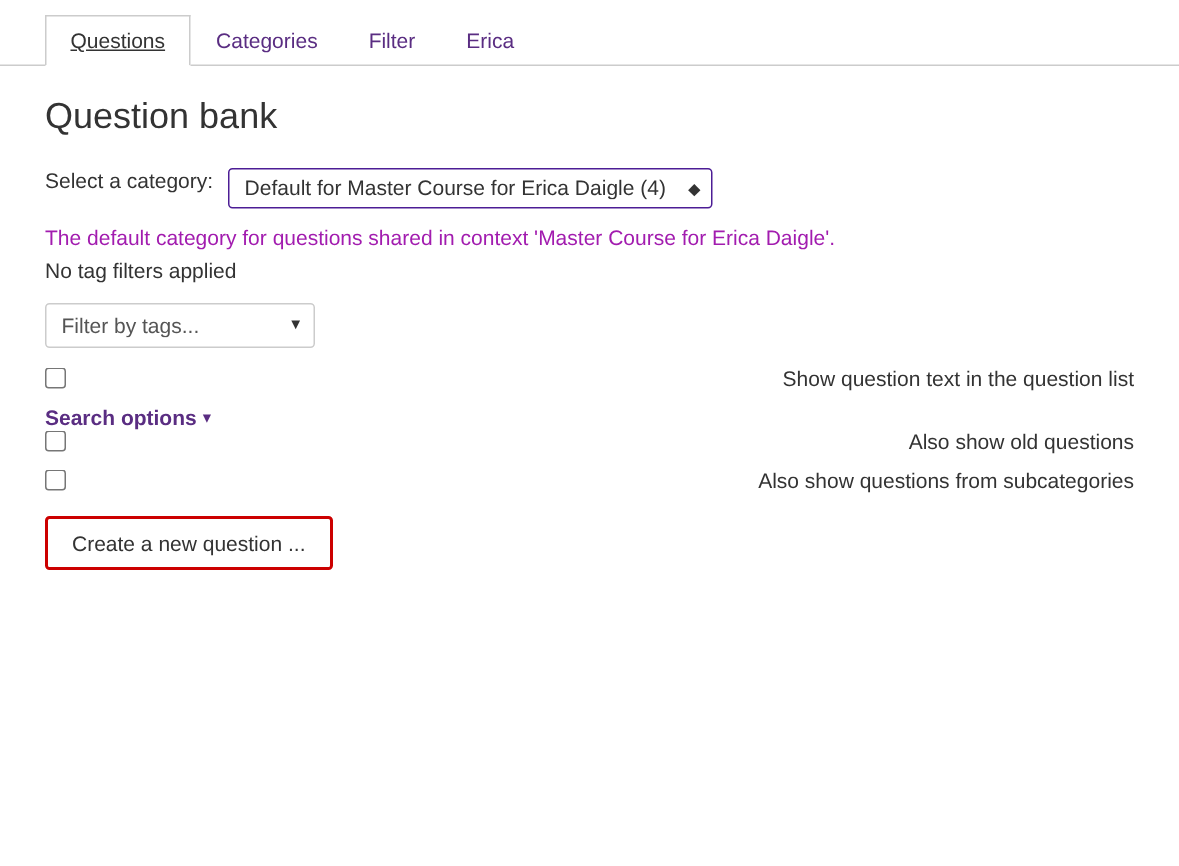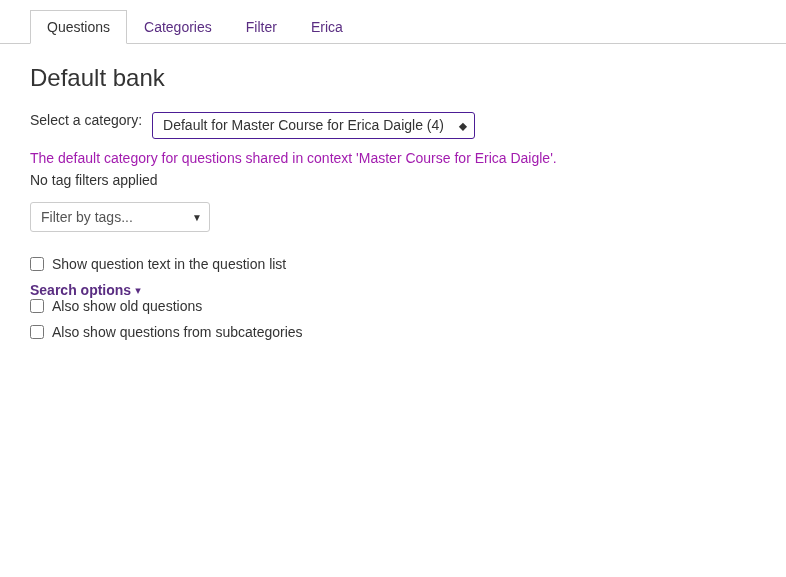--- a/index.html
+++ b/index.html
@@ -46,6 +46,7 @@
       background: #fff;
       border: 1px solid #ccc;
       border-bottom: 1px solid #fff;
+      text-decoration: underline;
     }
 
     

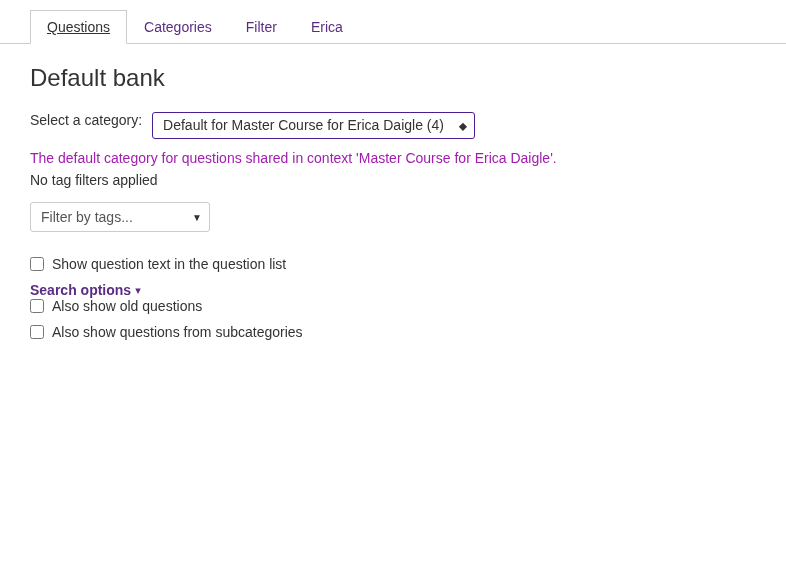--- a/index.html
+++ b/index.html
@@ -207,7 +207,7 @@
 
   <div class="main-content">
 
-    <h1 class="page-title">Default bank</h1>
+    <h1 class="page-title">Question bank</h1>
 
     
     <div class="form-row">

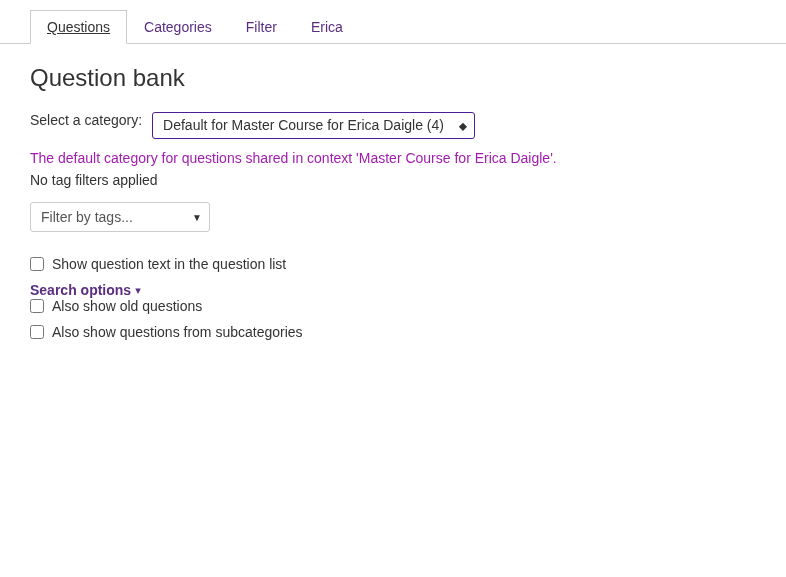--- a/index.html
+++ b/index.html
@@ -119,7 +119,7 @@
     .filter-tags-wrapper {
       display: inline-block;
       position: relative;
-      margin-bottom: 24px;
+      margin-bottom: 12px;
     }
 
     .filter-tags-select {

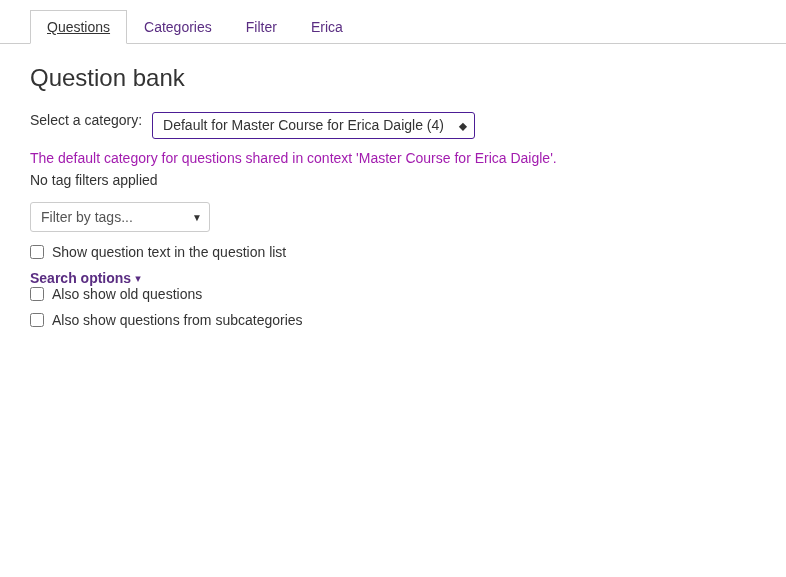--- a/index.html
+++ b/index.html
@@ -149,6 +149,7 @@
       display: flex;
       align-items: center;
       margin-bottom: 10px;
+      justify-content: space-between;
     }
 
     .checkbox-row input[type="checkbox"] {

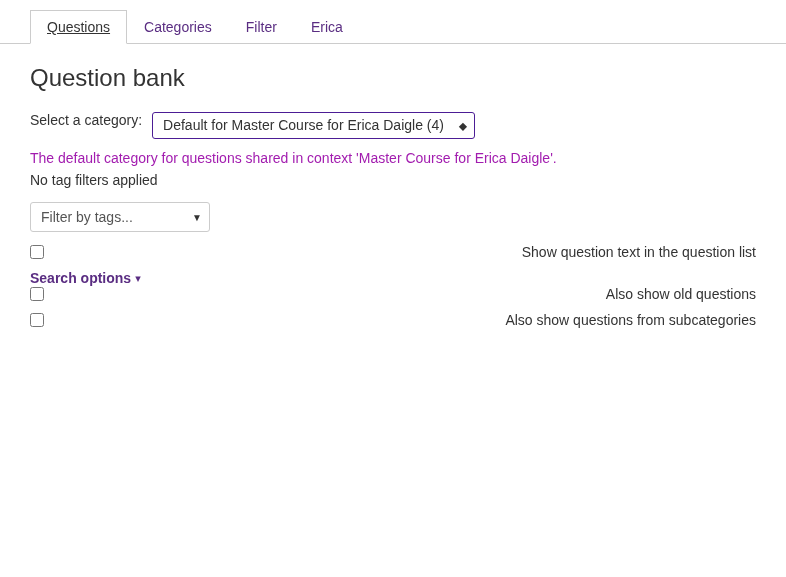--- a/index.html
+++ b/index.html
@@ -258,6 +258,7 @@
     </div>
 
     
+    <button class="create-btn">Create a new question ...</button>
 
   </div>
 </div>

